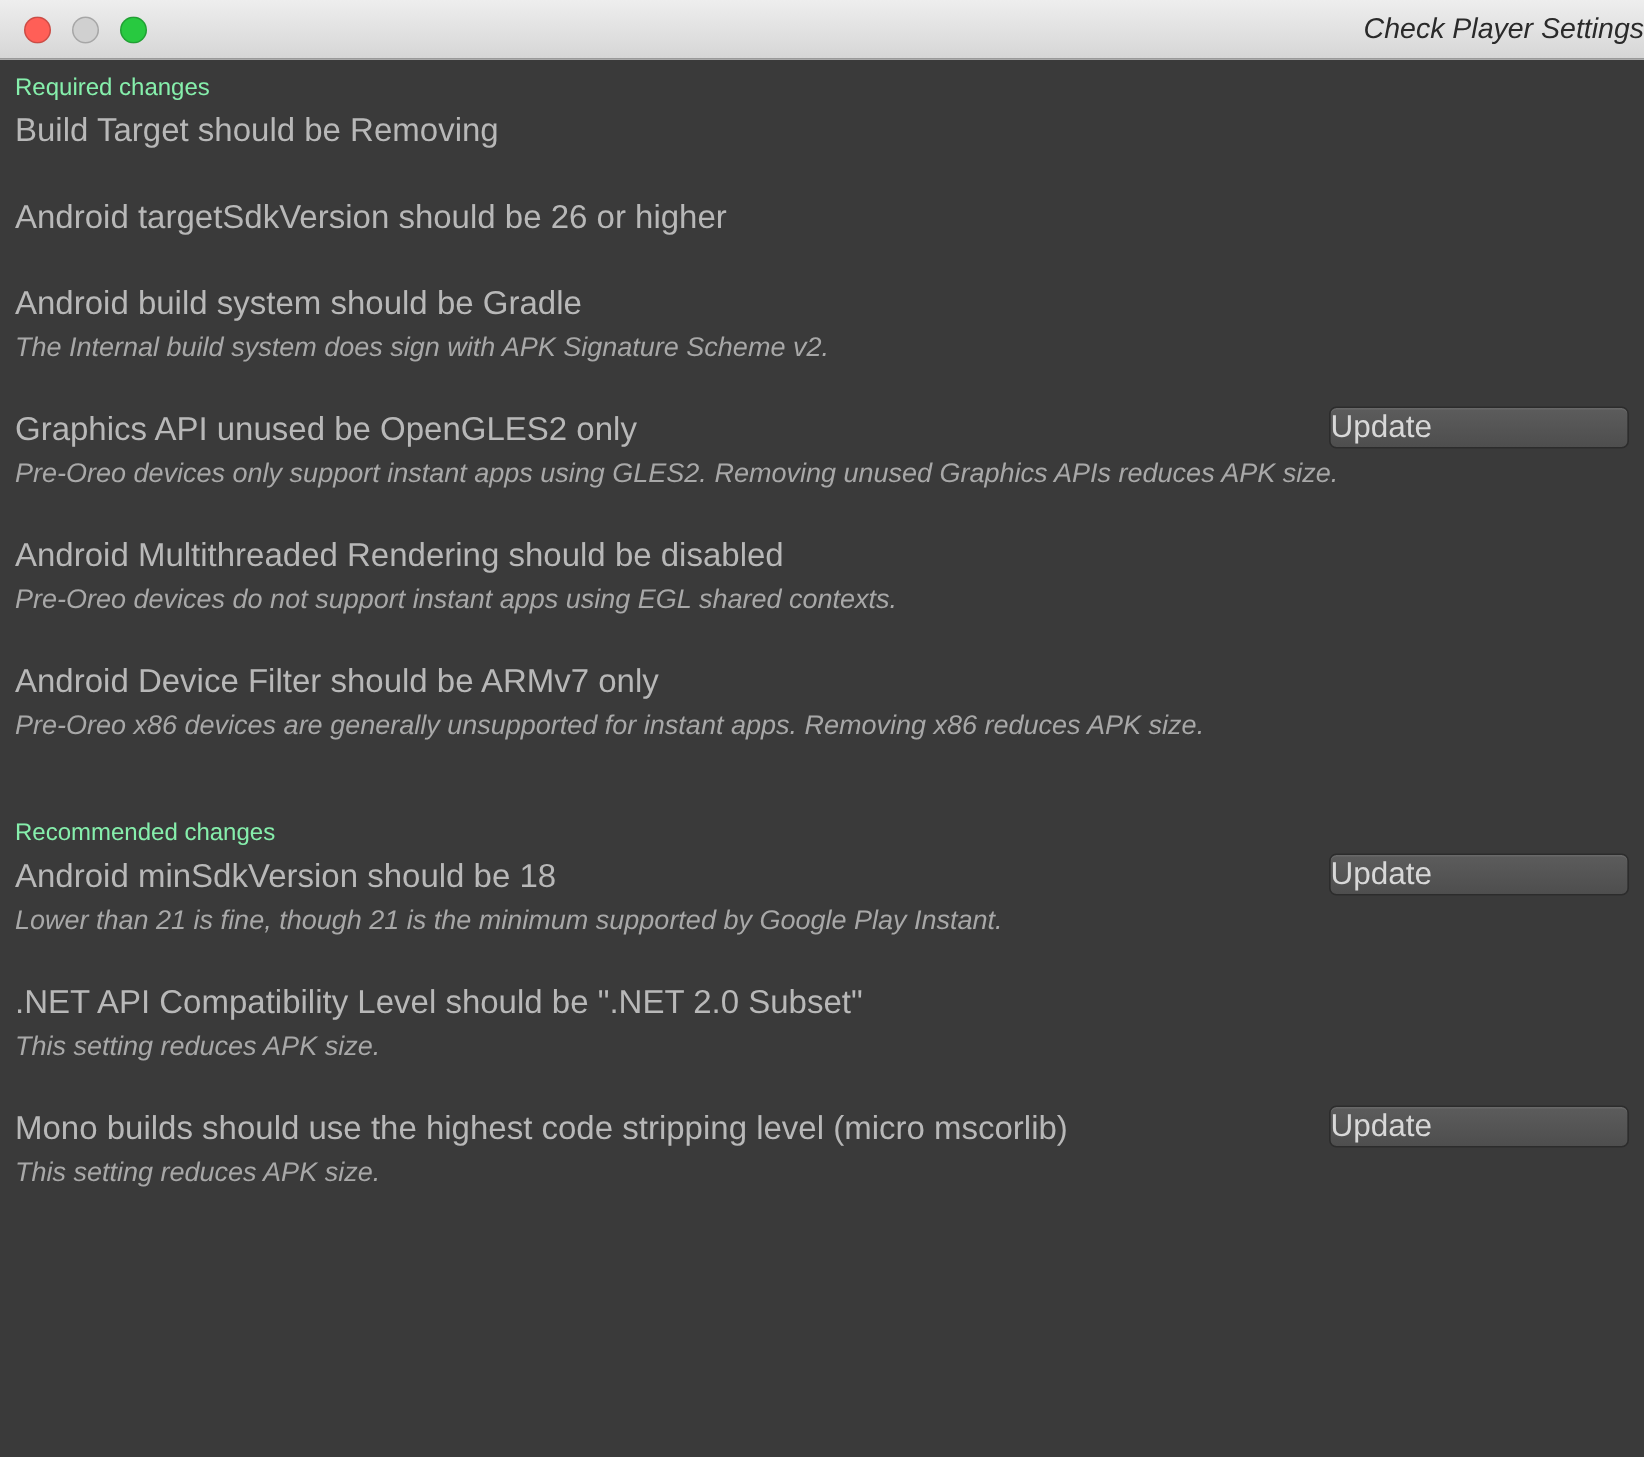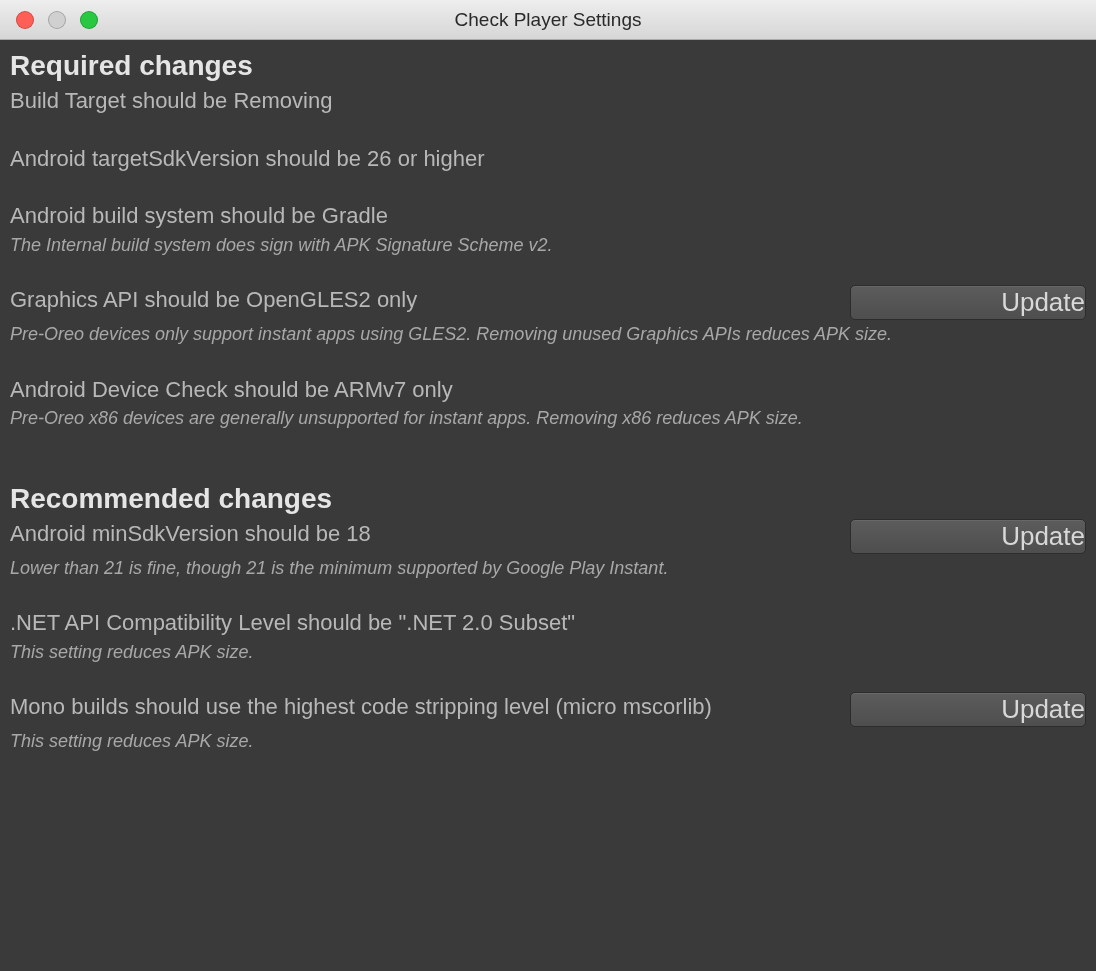--- a/index.html
+++ b/index.html
@@ -41,10 +41,11 @@
       position: absolute;
       left: 0;
       right: 0;
-      text-align: center;
+      text-align: right;
       font-size: 19px;
       color: #2a2a2a;
       pointer-events: none;
+      font-style: italic;
     }
     .content {
       background: #3a3a3a;

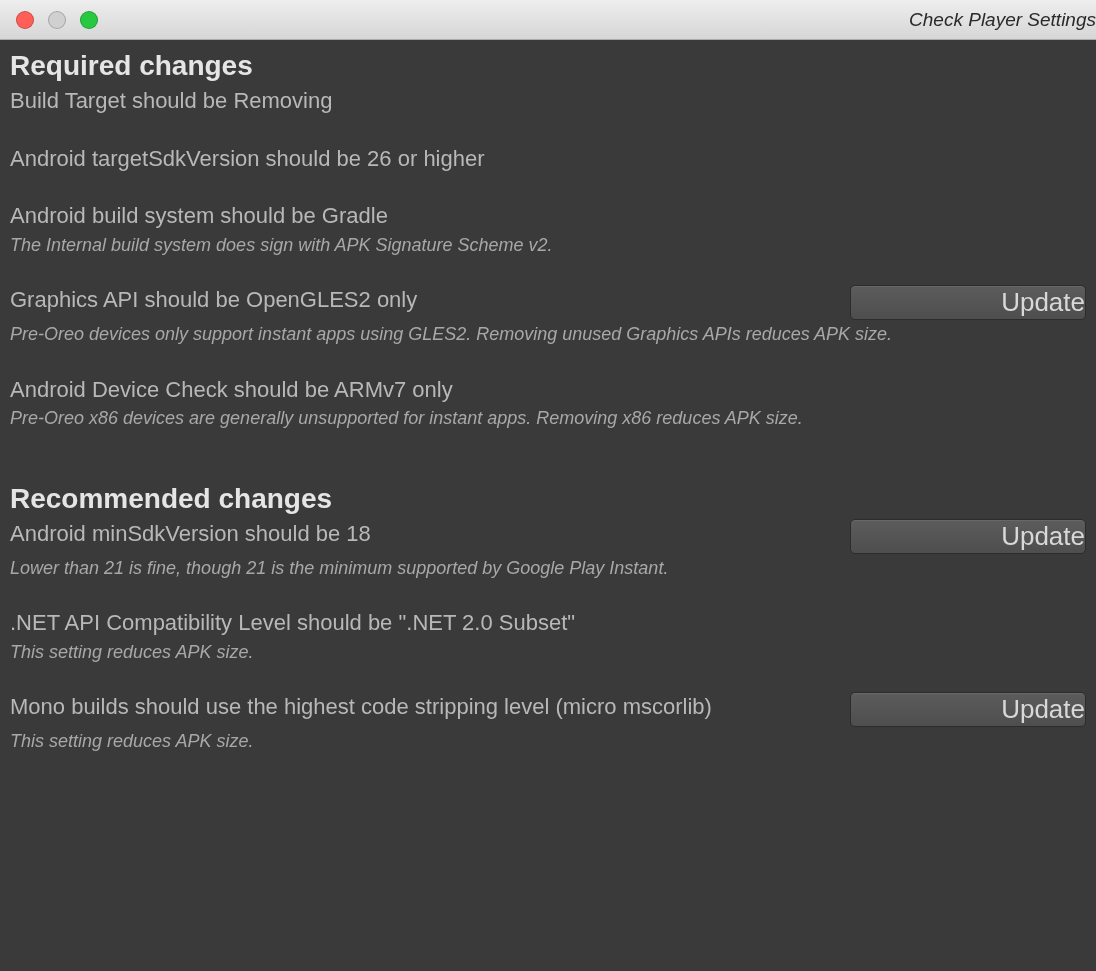--- a/index.html
+++ b/index.html
@@ -54,9 +54,9 @@
       height: calc(971px - 40px);
     }
     .section-heading {
-      font-size: 28px;
-      font-weight: 700;
-      color: #e5e5e5;
+      font-size: 16px;
+      font-weight: 400;
+      color: #86efac;
       margin-top: 6px;
       margin-bottom: 4px;
     }

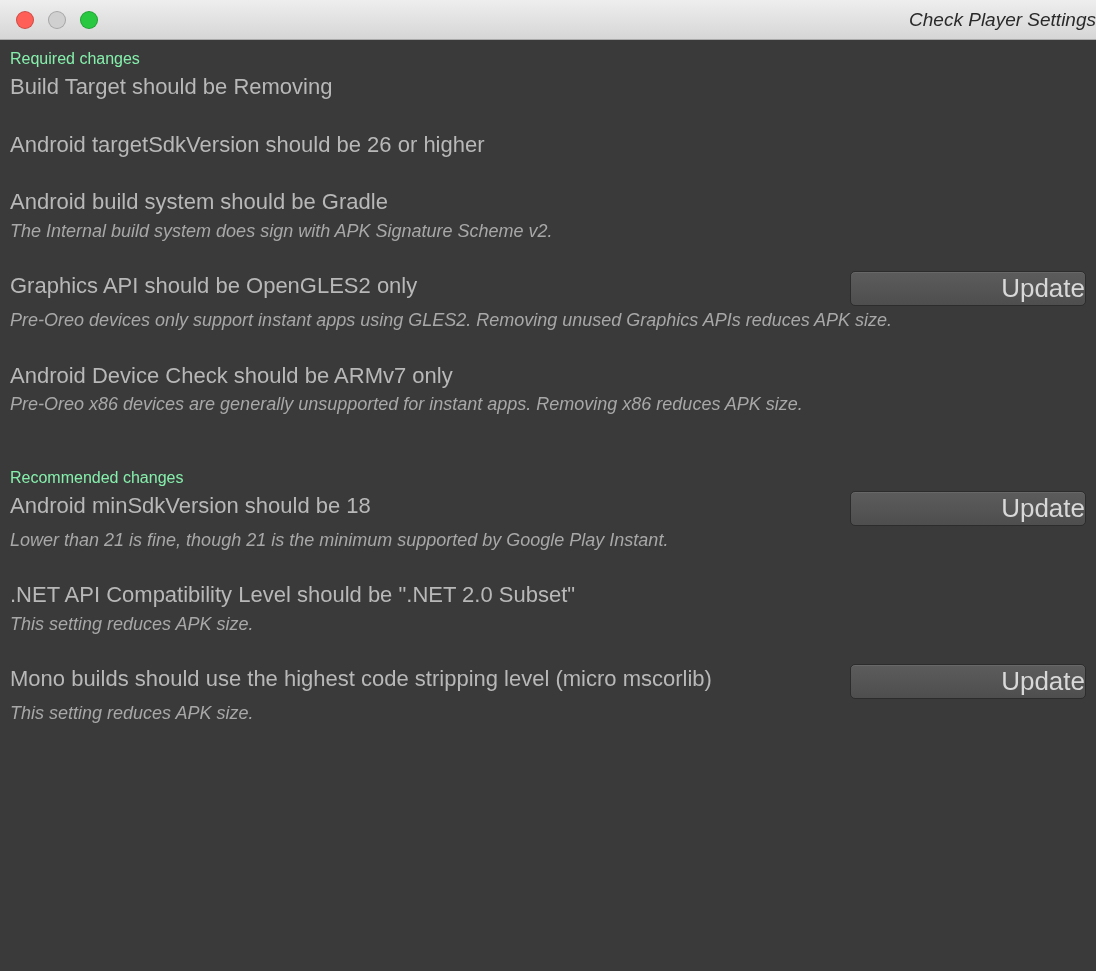--- a/index.html
+++ b/index.html
@@ -137,7 +137,7 @@
 
   <div class="item">
     <div class="item-row">
-      <div class="item-title">Graphics API should be OpenGLES2 only</div>
+      <div class="item-title">Graphics API unused be OpenGLES2 only</div>
       <button class="update-btn">Update</button>
     </div>
     <div class="item-desc">Pre-Oreo devices only support instant apps using GLES2. Removing unused Graphics APIs reduces APK size.</div>

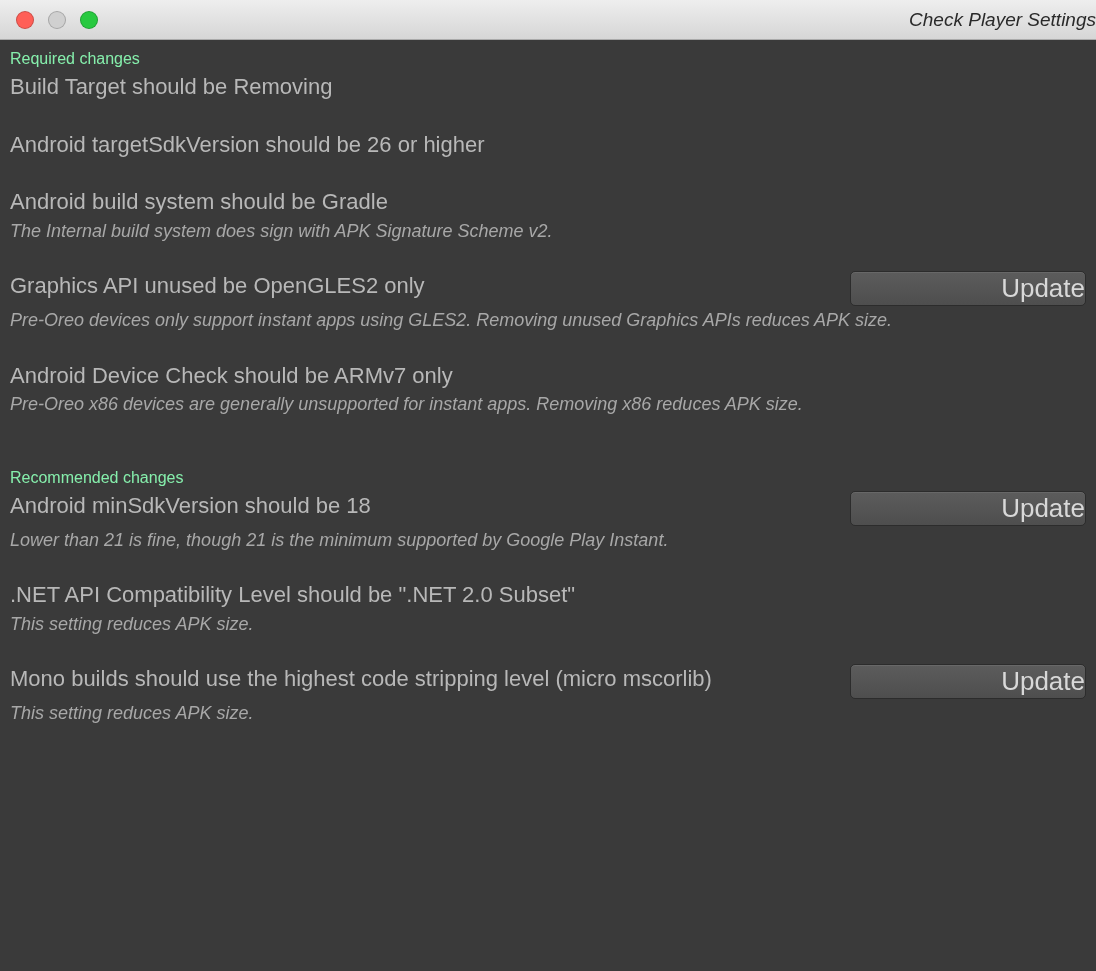--- a/index.html
+++ b/index.html
@@ -91,10 +91,10 @@
       border: 1px solid #2c2c2c;
       border-radius: 5px;
       color: #d8d8d8;
-      font-size: 26px;
+      font-size: 21px;
       padding: 1px 0;
-      width: 236px;
-      text-align: right;
+      width: 200px;
+      text-align: left;
       cursor: pointer;
       flex-shrink: 0;
       box-shadow: inset 0 1px 0 rgba(255,255,255,0.08);

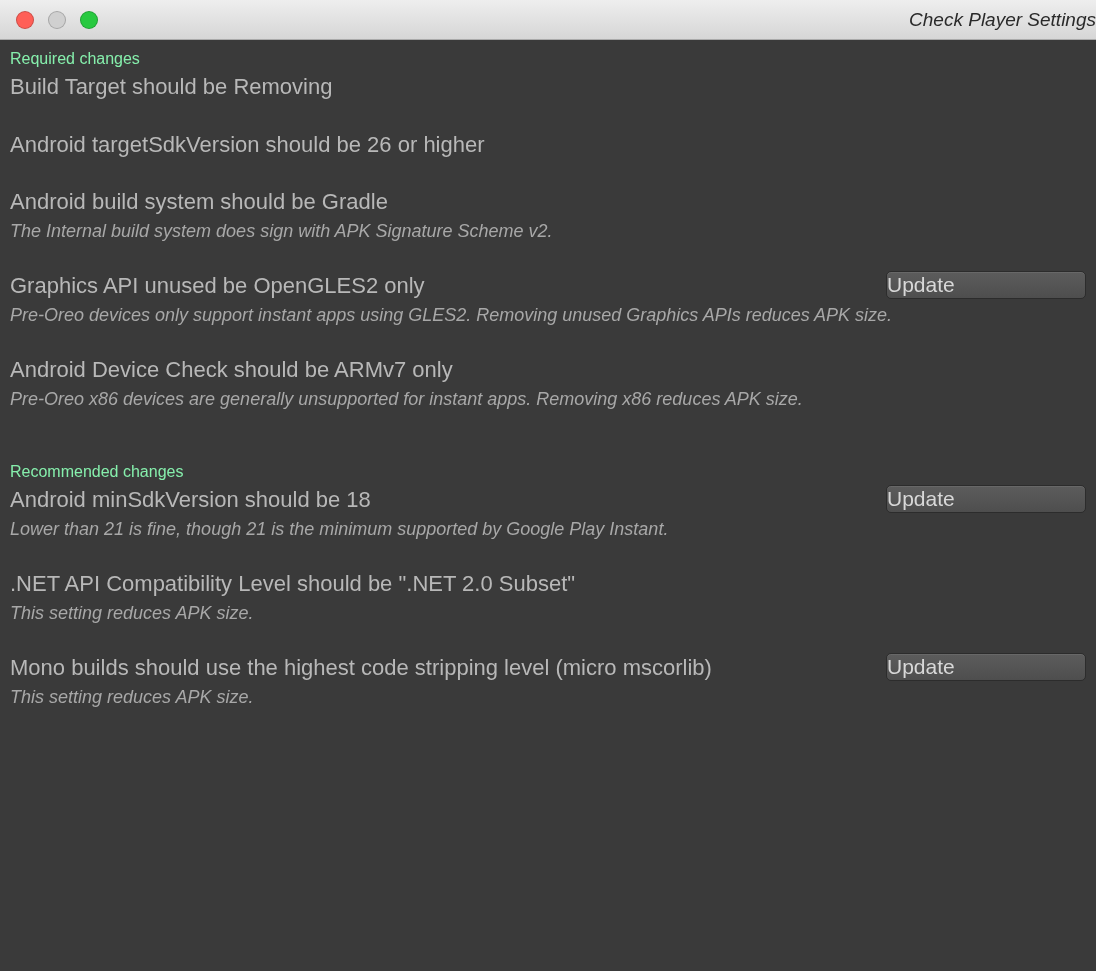--- a/index.html
+++ b/index.html
@@ -143,6 +143,12 @@
     <div class="item-desc">Pre-Oreo devices only support instant apps using GLES2. Removing unused Graphics APIs reduces APK size.</div>
   </div>
 
+  <div class="item">
+    <div class="item-row">
+      <div class="item-title">Android Multithreaded Rendering should be disabled</div>
+    </div>
+    <div class="item-desc">Pre-Oreo devices do not support instant apps using EGL shared contexts.</div>
+  </div>
 
   <div class="item">
     <div class="item-row">

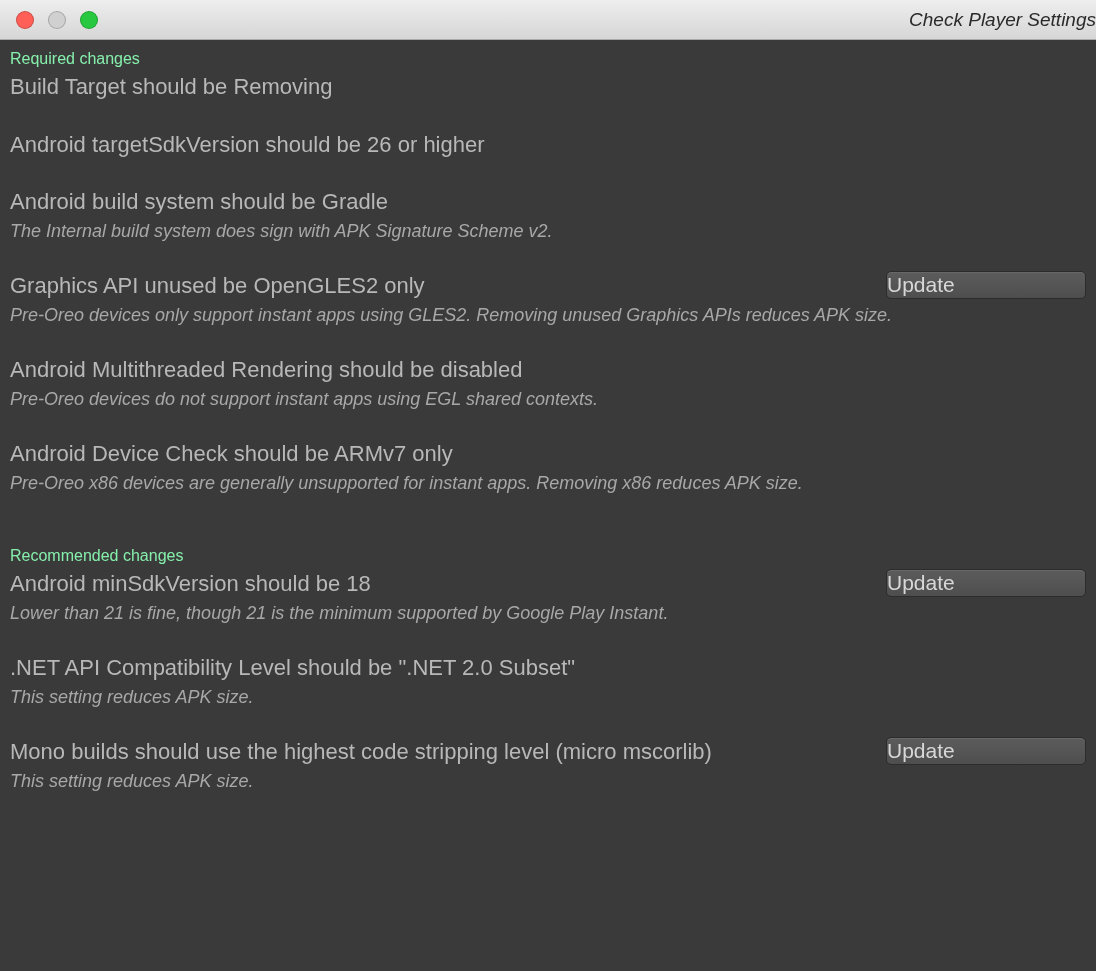--- a/index.html
+++ b/index.html
@@ -152,7 +152,7 @@
 
   <div class="item">
     <div class="item-row">
-      <div class="item-title">Android Device Check should be ARMv7 only</div>
+      <div class="item-title">Android Device Filter should be ARMv7 only</div>
     </div>
     <div class="item-desc">Pre-Oreo x86 devices are generally unsupported for instant apps. Removing x86 reduces APK size.</div>
   </div>

